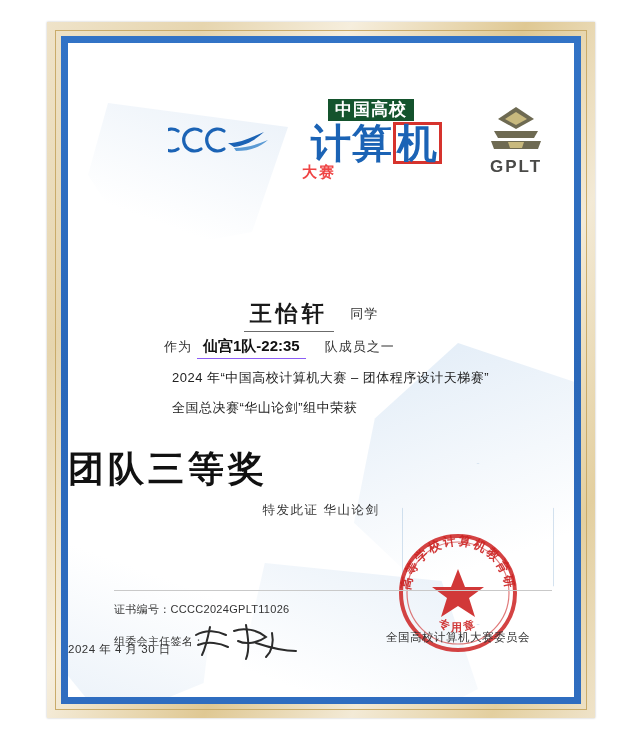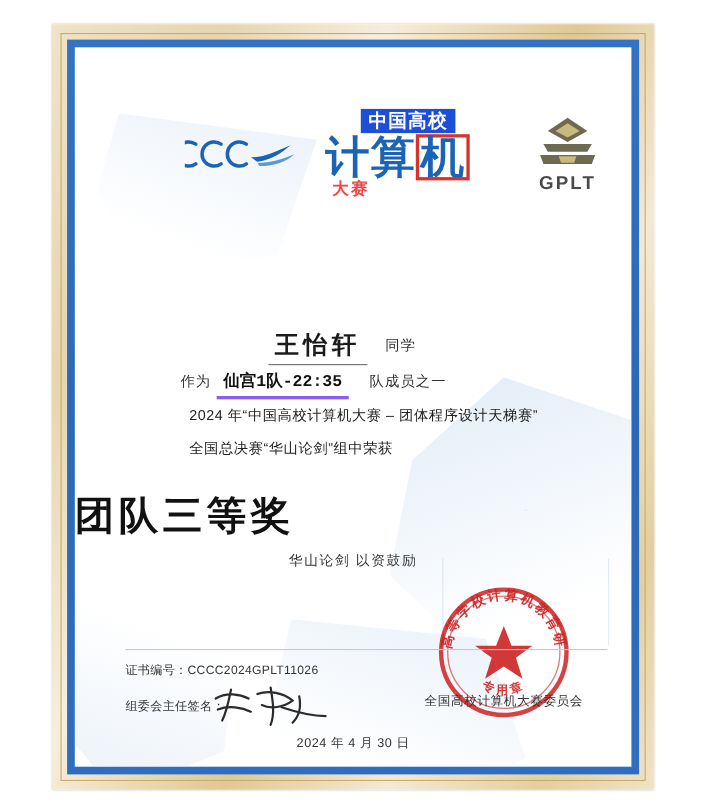--- a/index.html
+++ b/index.html
@@ -107,7 +107,7 @@
     font-size: 17px;
     font-weight: bold;
     color: #ffffff;
-    background: #1d4ed8;
+    background: #14532d;
     display: inline-block;
     padding: 1px 7px 2px 7px;
     letter-spacing: 1px;

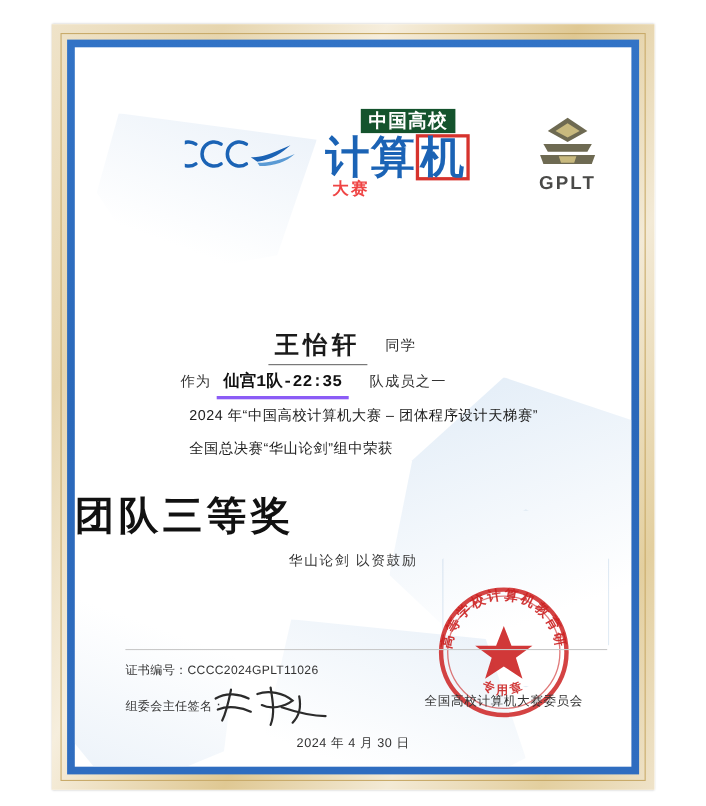--- a/index.html
+++ b/index.html
@@ -122,7 +122,7 @@
     letter-spacing: 1px;
     line-height: 42px;
     margin-top: 1px;
-    margin-left: 2px;
+    margin-left: 17px;
     position: relative;
   }
   .ml-main .accent-box {

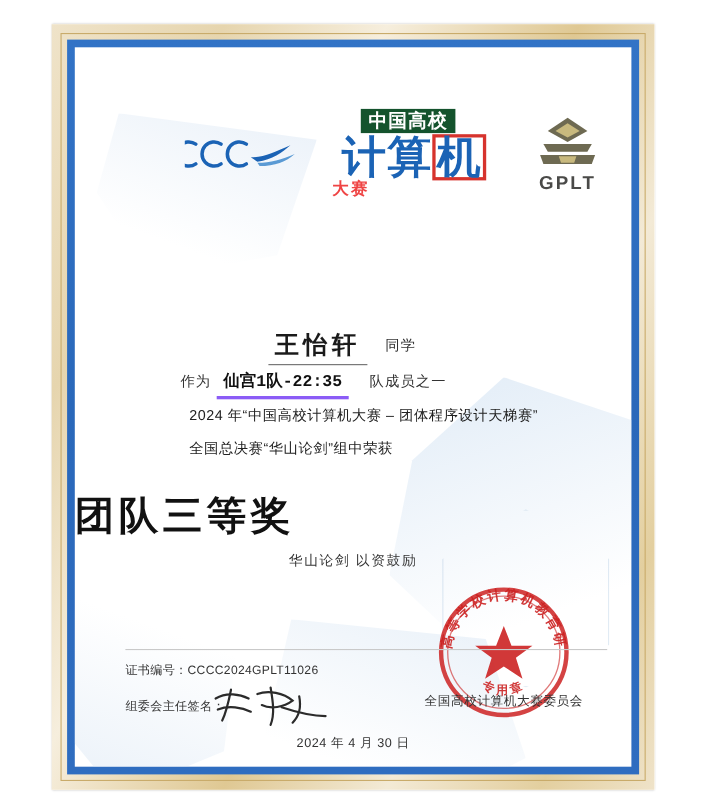--- a/index.html
+++ b/index.html
@@ -233,11 +233,11 @@
   }
   .row .field {
     display: inline-block;
-    font-family: Liberation Mono, monospace;
+    font-family: Liberation Sans, sans-serif;
     font-size: 15px;
     font-weight: bold;
     color: #111;
-    border-bottom: 3px solid #8b5cf6;
+    border-bottom: 1px solid #8b5cf6;
     padding: 0 6px 1px 6px;
     margin: 0 5px;
     line-height: 22px;

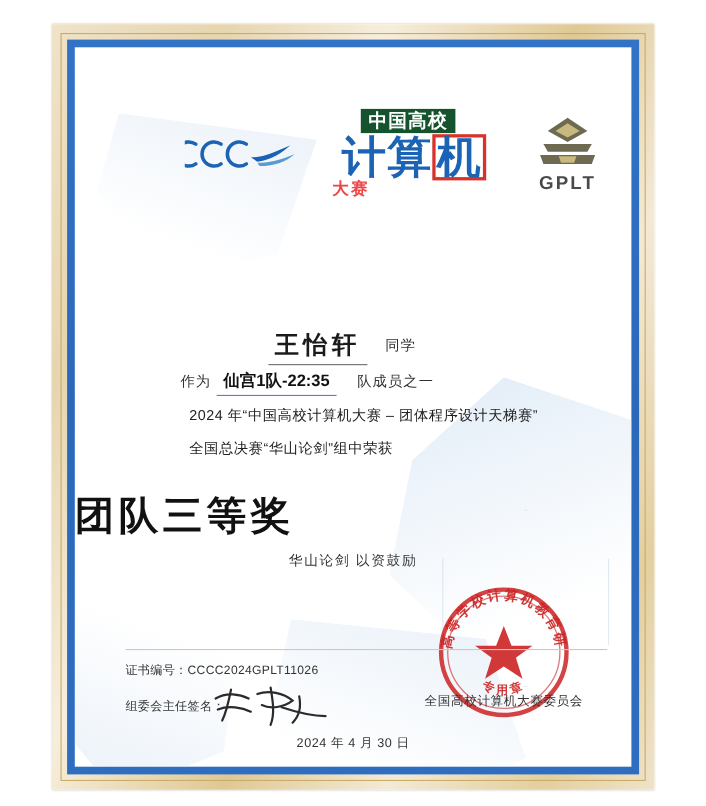--- a/index.html
+++ b/index.html
@@ -399,7 +399,7 @@
           <div class="text-line">全国总决赛“华山论剑”组中荣获</div>
 
           <div class="award">团队三等奖</div>
-          <div class="award-sub">华山论剑  以资鼓励</div>
+          <div class="award-sub">特发此证  华山论剑</div>
         </div>
 
         <div class="seal">

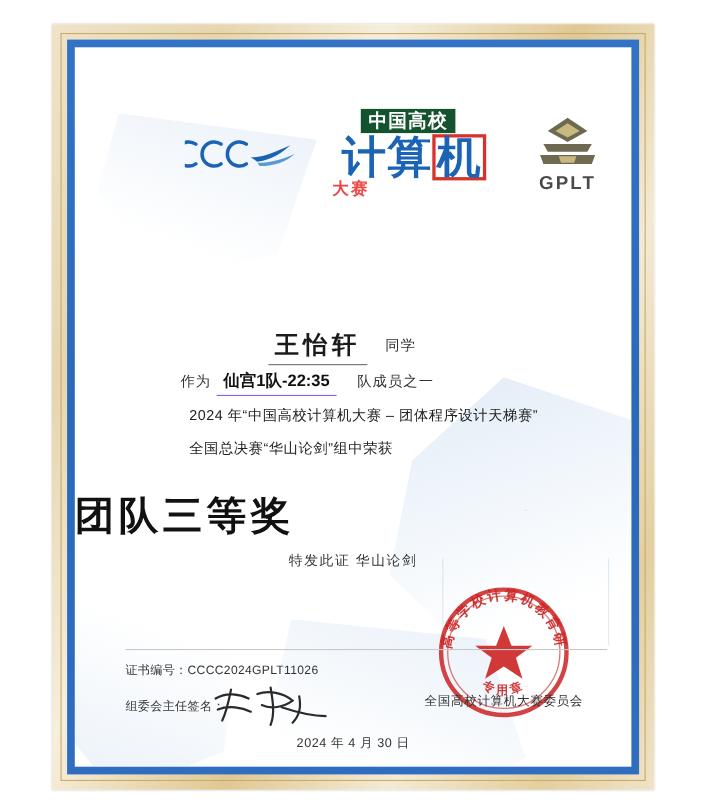--- a/index.html
+++ b/index.html
@@ -314,9 +314,8 @@
   }
   .date {
     position: absolute;
-    left: 0; bottom: 0;
+    left: 0; bottom: 26px;
     width: 100%;
-    text-align: center;
     font-size: 11.5px;
     color: #333333;
     letter-spacing: 0.5px;

